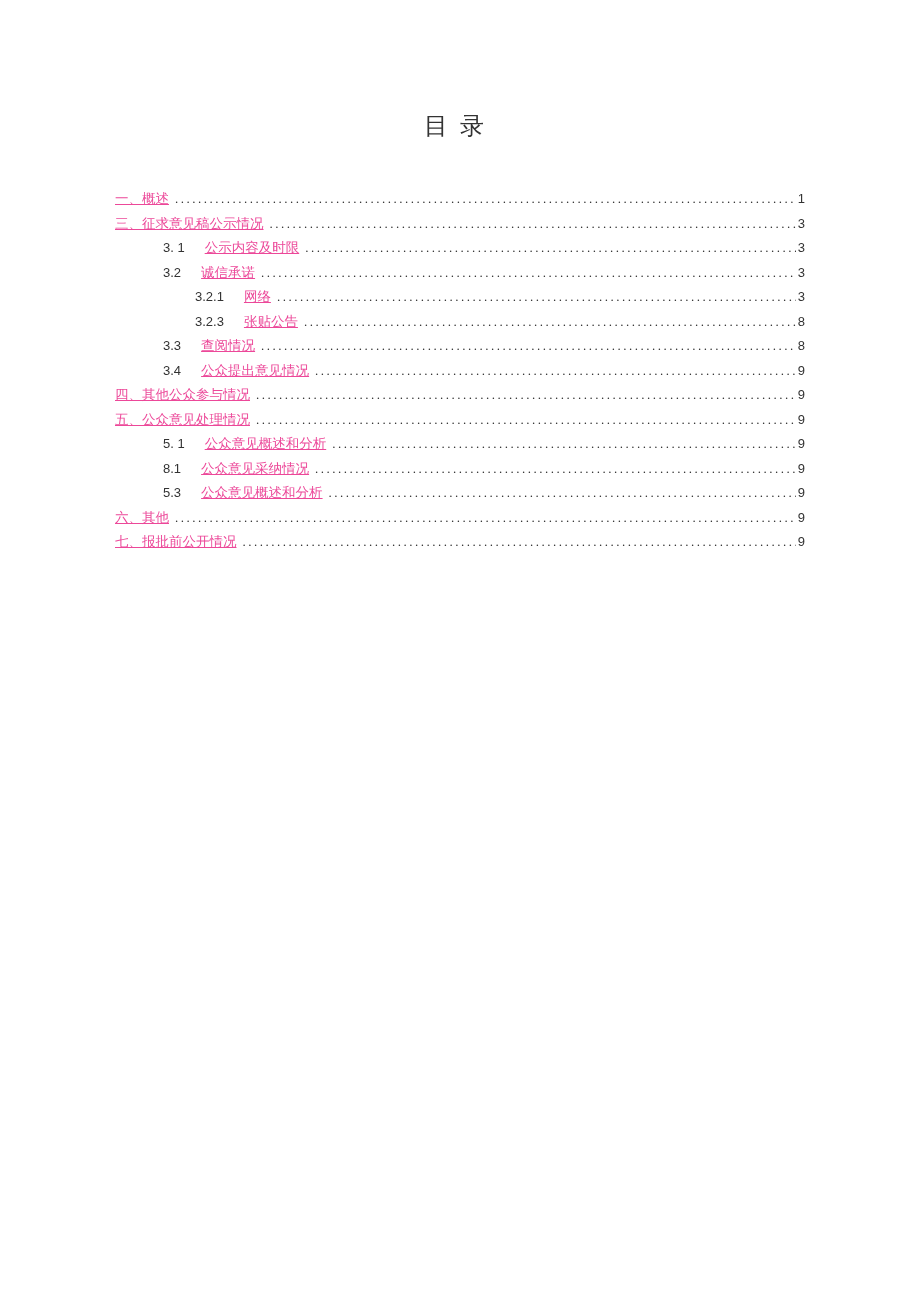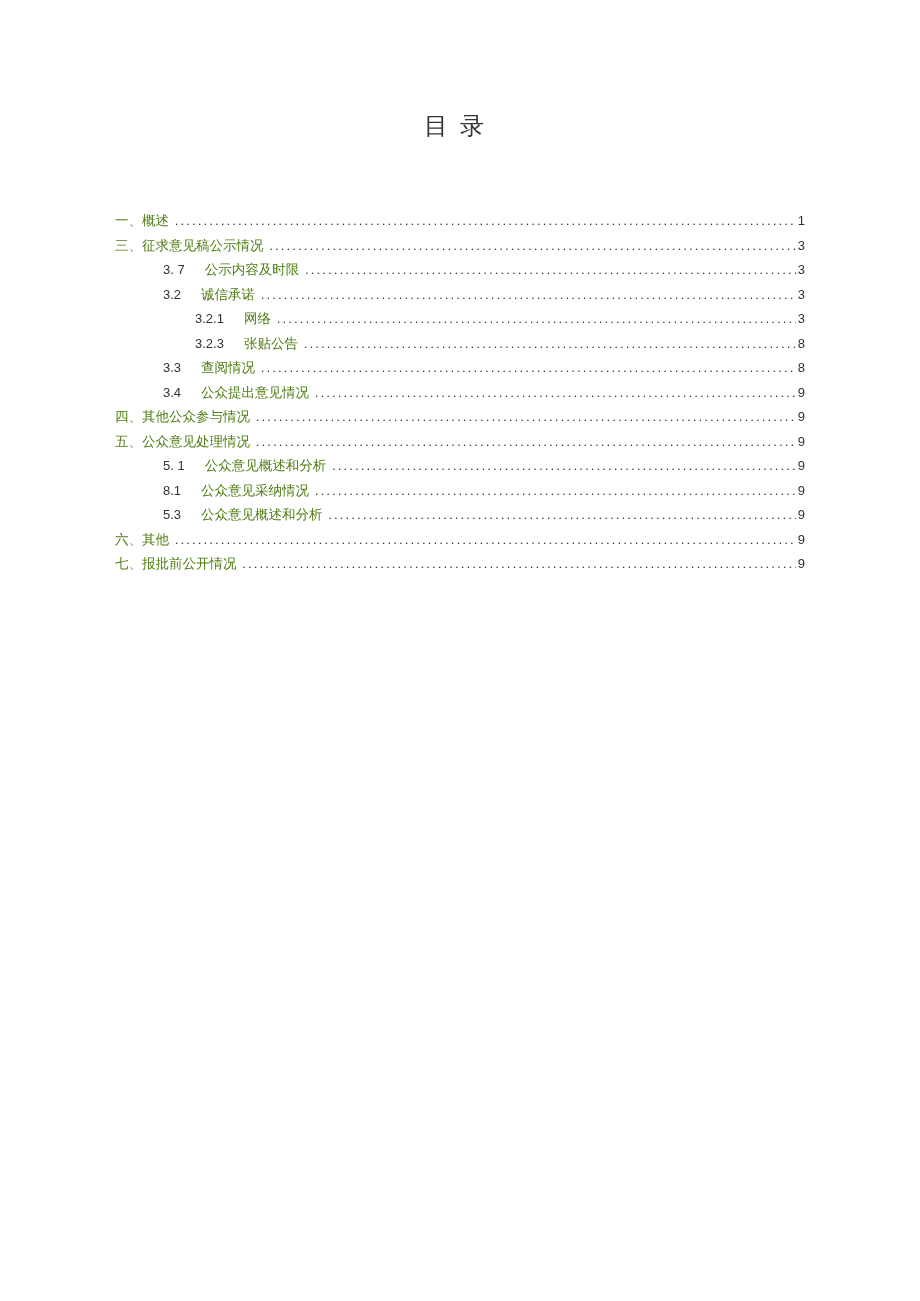--- a/index.html
+++ b/index.html
@@ -15,7 +15,7 @@
       text-align: center;
       font-size: 24px;
       letter-spacing: 12px;
-      margin-bottom: 72px;
+      margin-bottom: 50px;
       color: #333;
       font-weight: normal;
     }

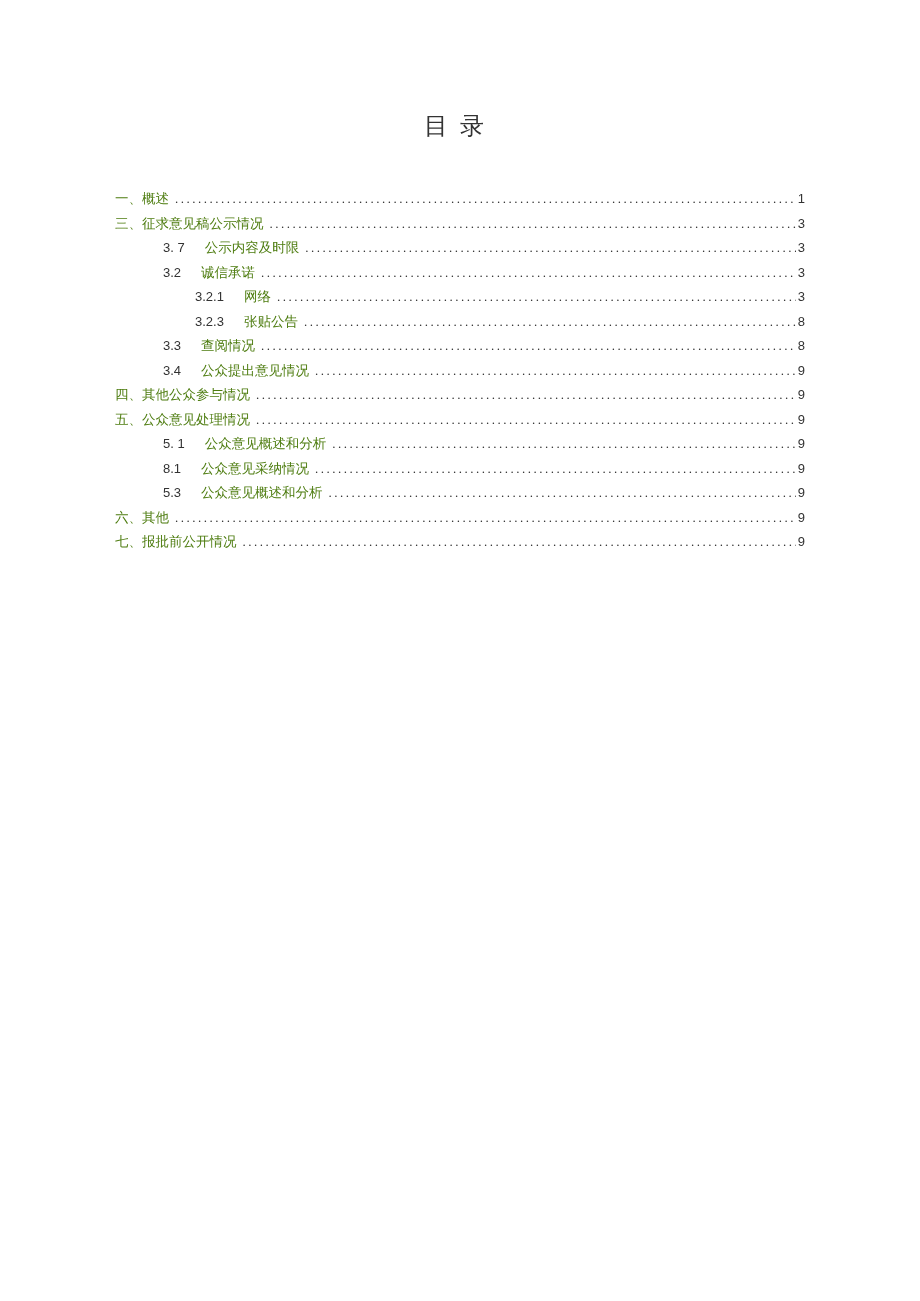--- a/index.html
+++ b/index.html
@@ -38,8 +38,9 @@
       color: #333;
     }
     .toc-text {
-      color: #4d7c0f;
+      color: #ec4899;
       margin-left: 0;
+      text-decoration: underline;
     }
     .toc-text.has-num {
       margin-left: 20px;

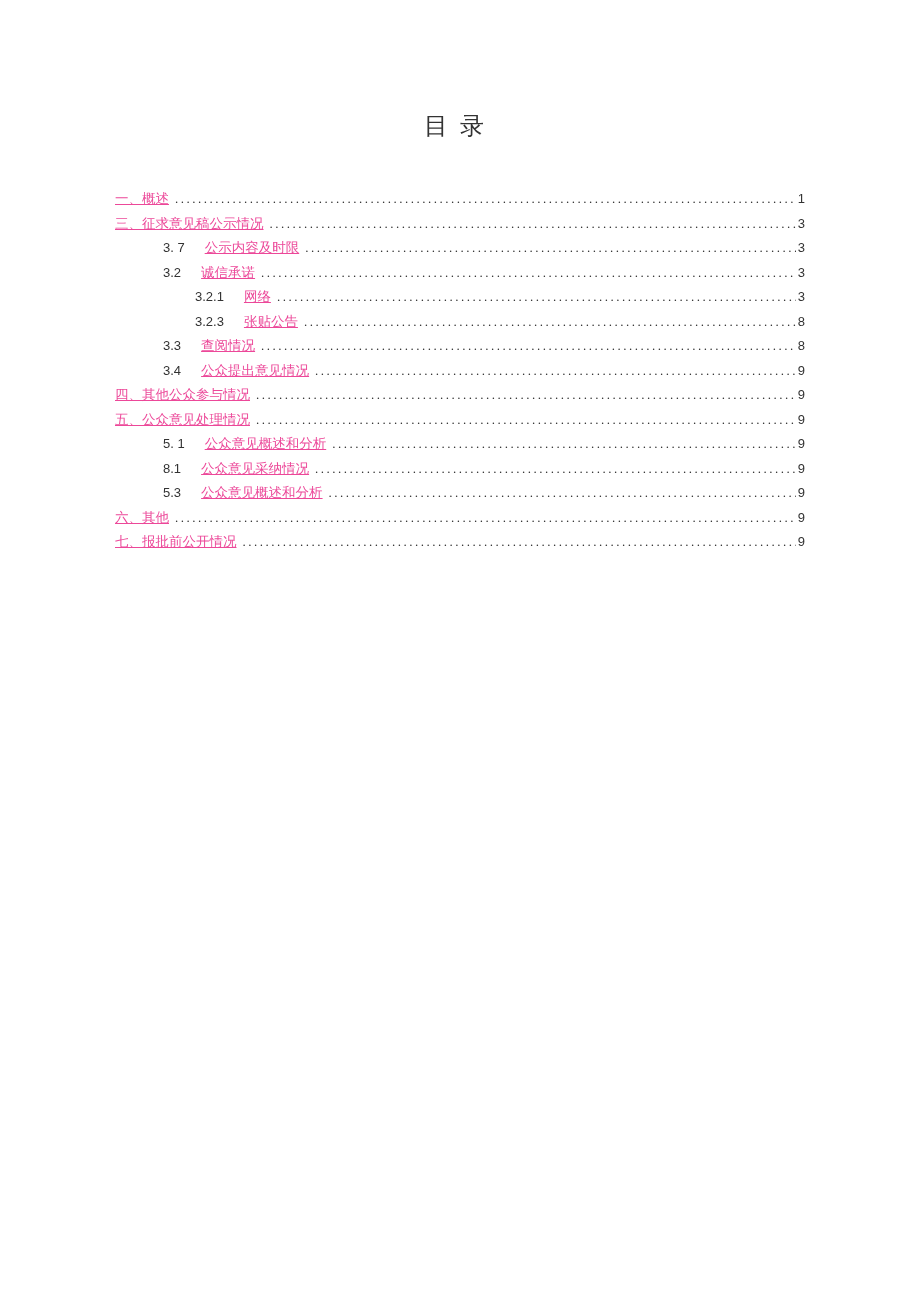--- a/index.html
+++ b/index.html
@@ -81,7 +81,7 @@
       <span class="toc-page">3</span>
     </div>
     <div class="toc-entry level-1">
-      <span class="toc-num">3.  7</span>
+      <span class="toc-num">3.  1</span>
       <span class="toc-text has-num">公示内容及时限</span>
       <span class="leader"></span>
       <span class="toc-page">3</span>

